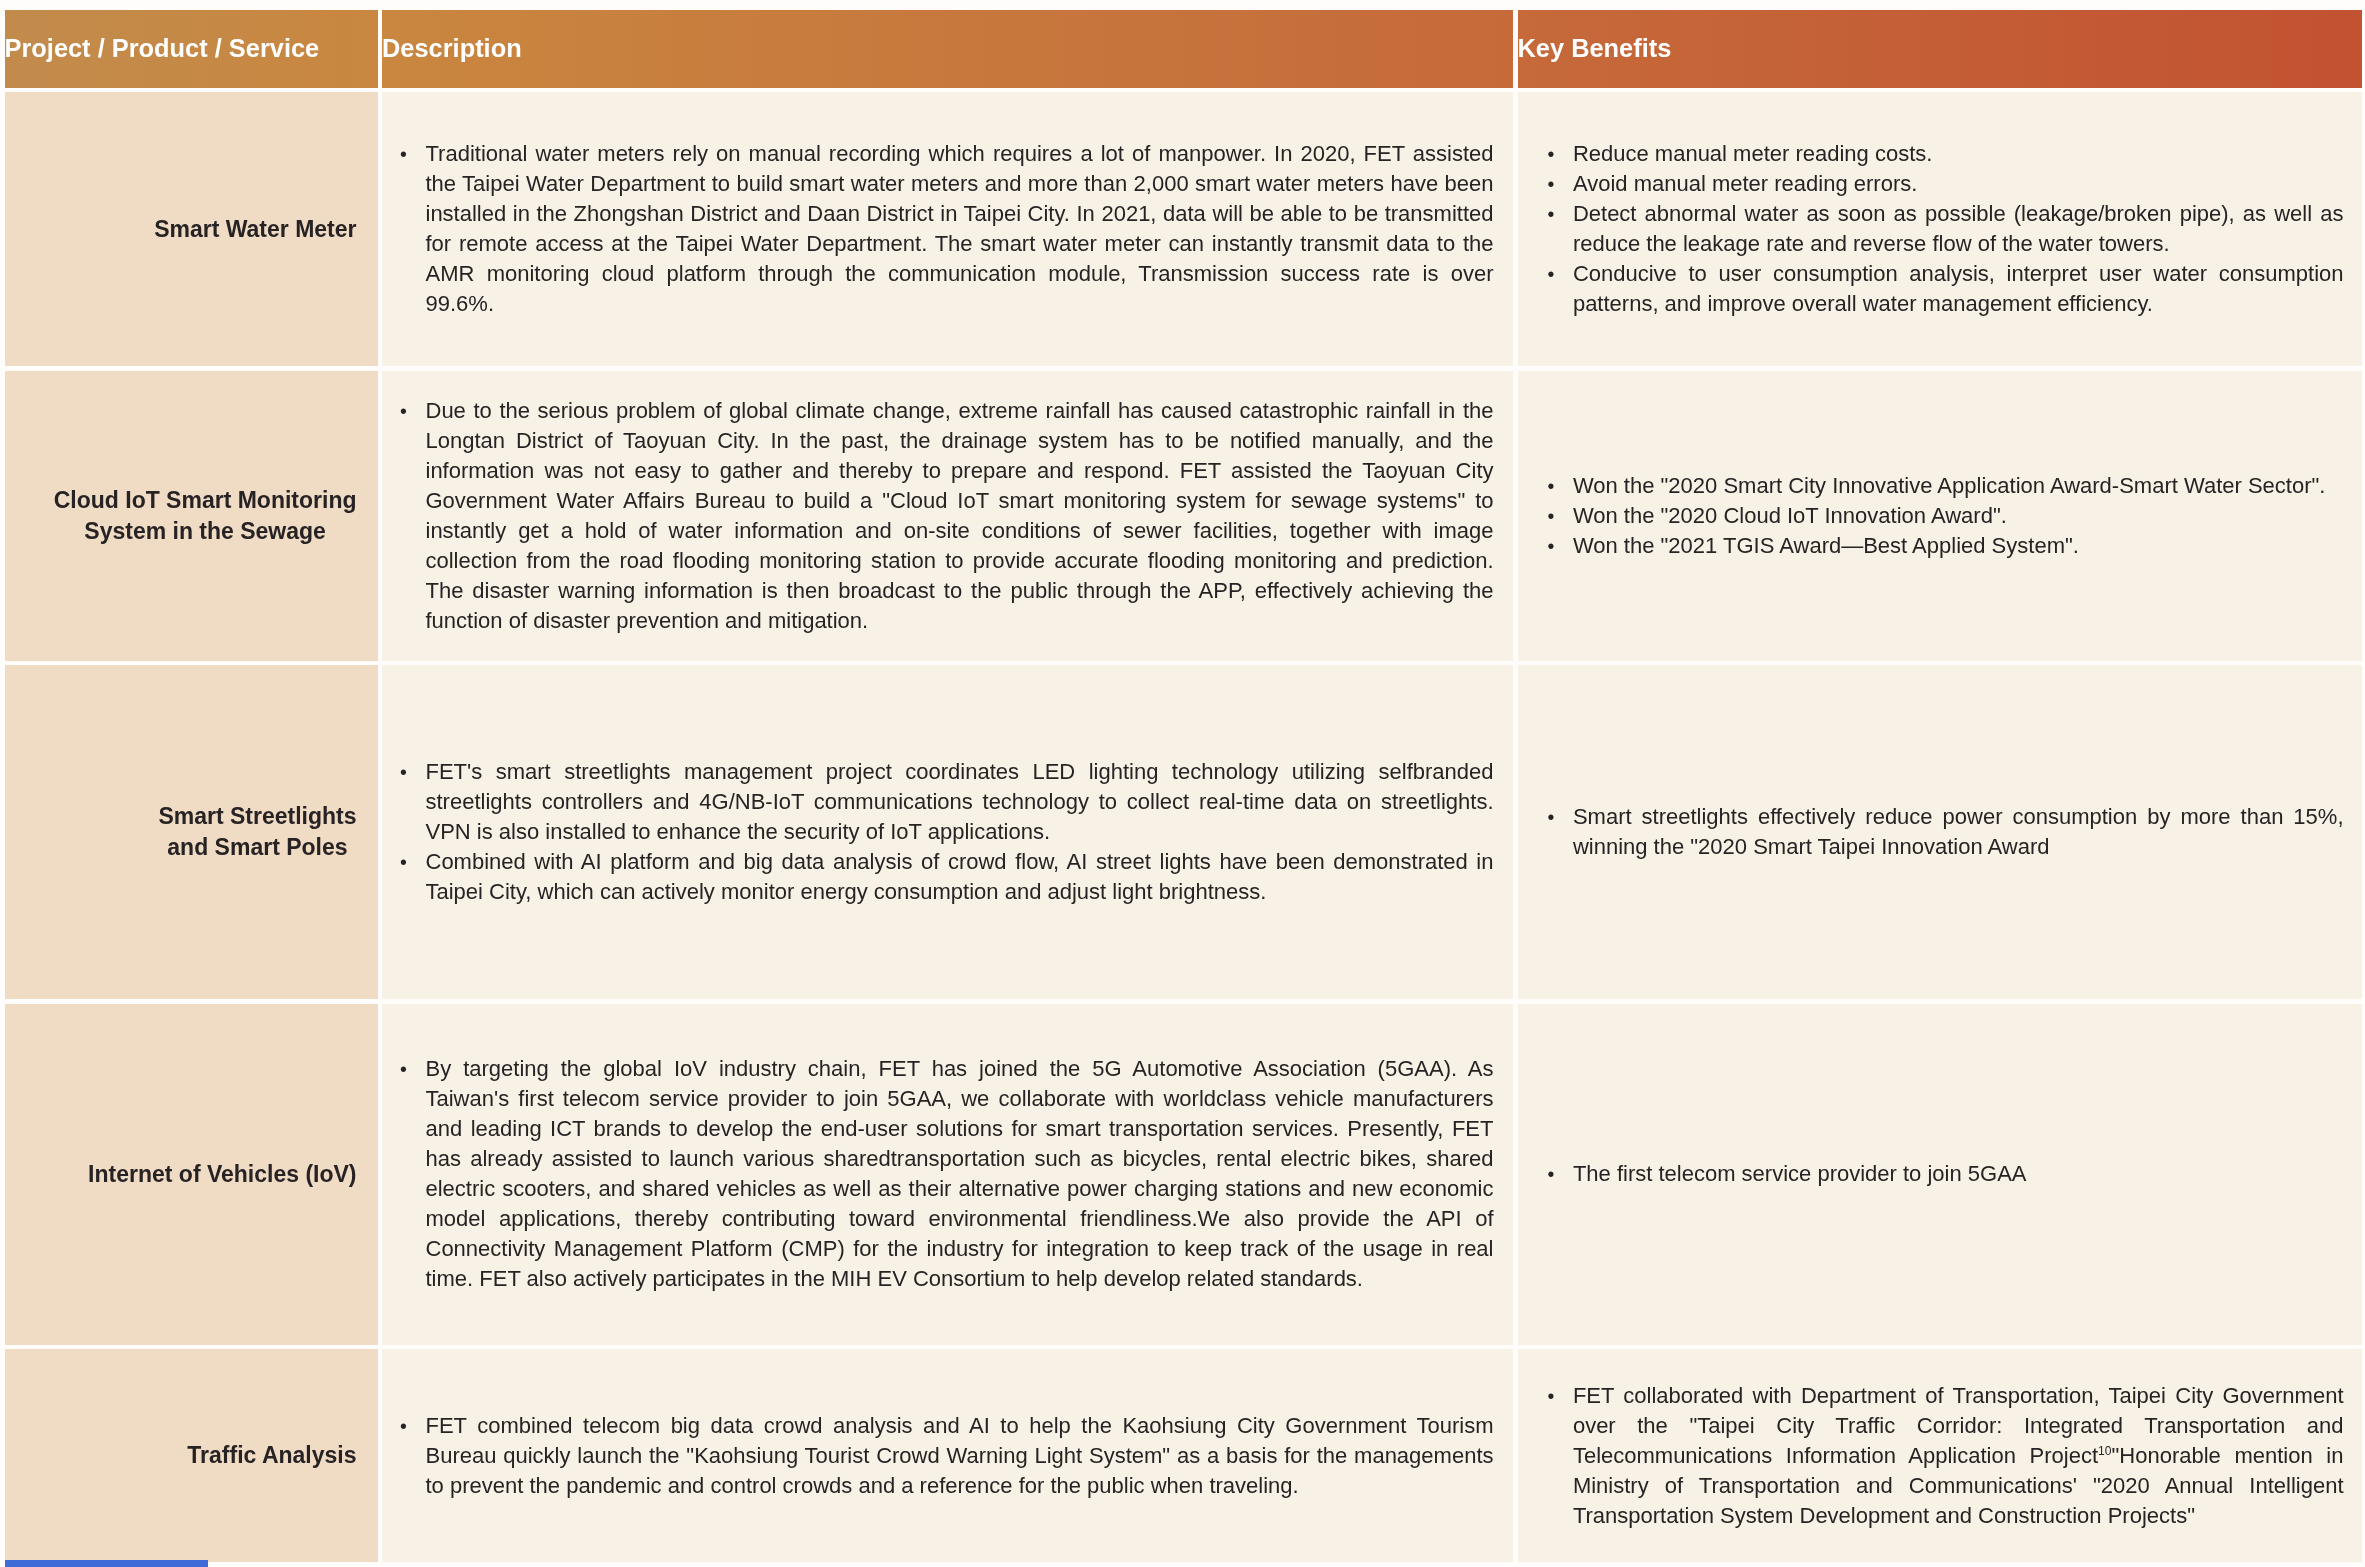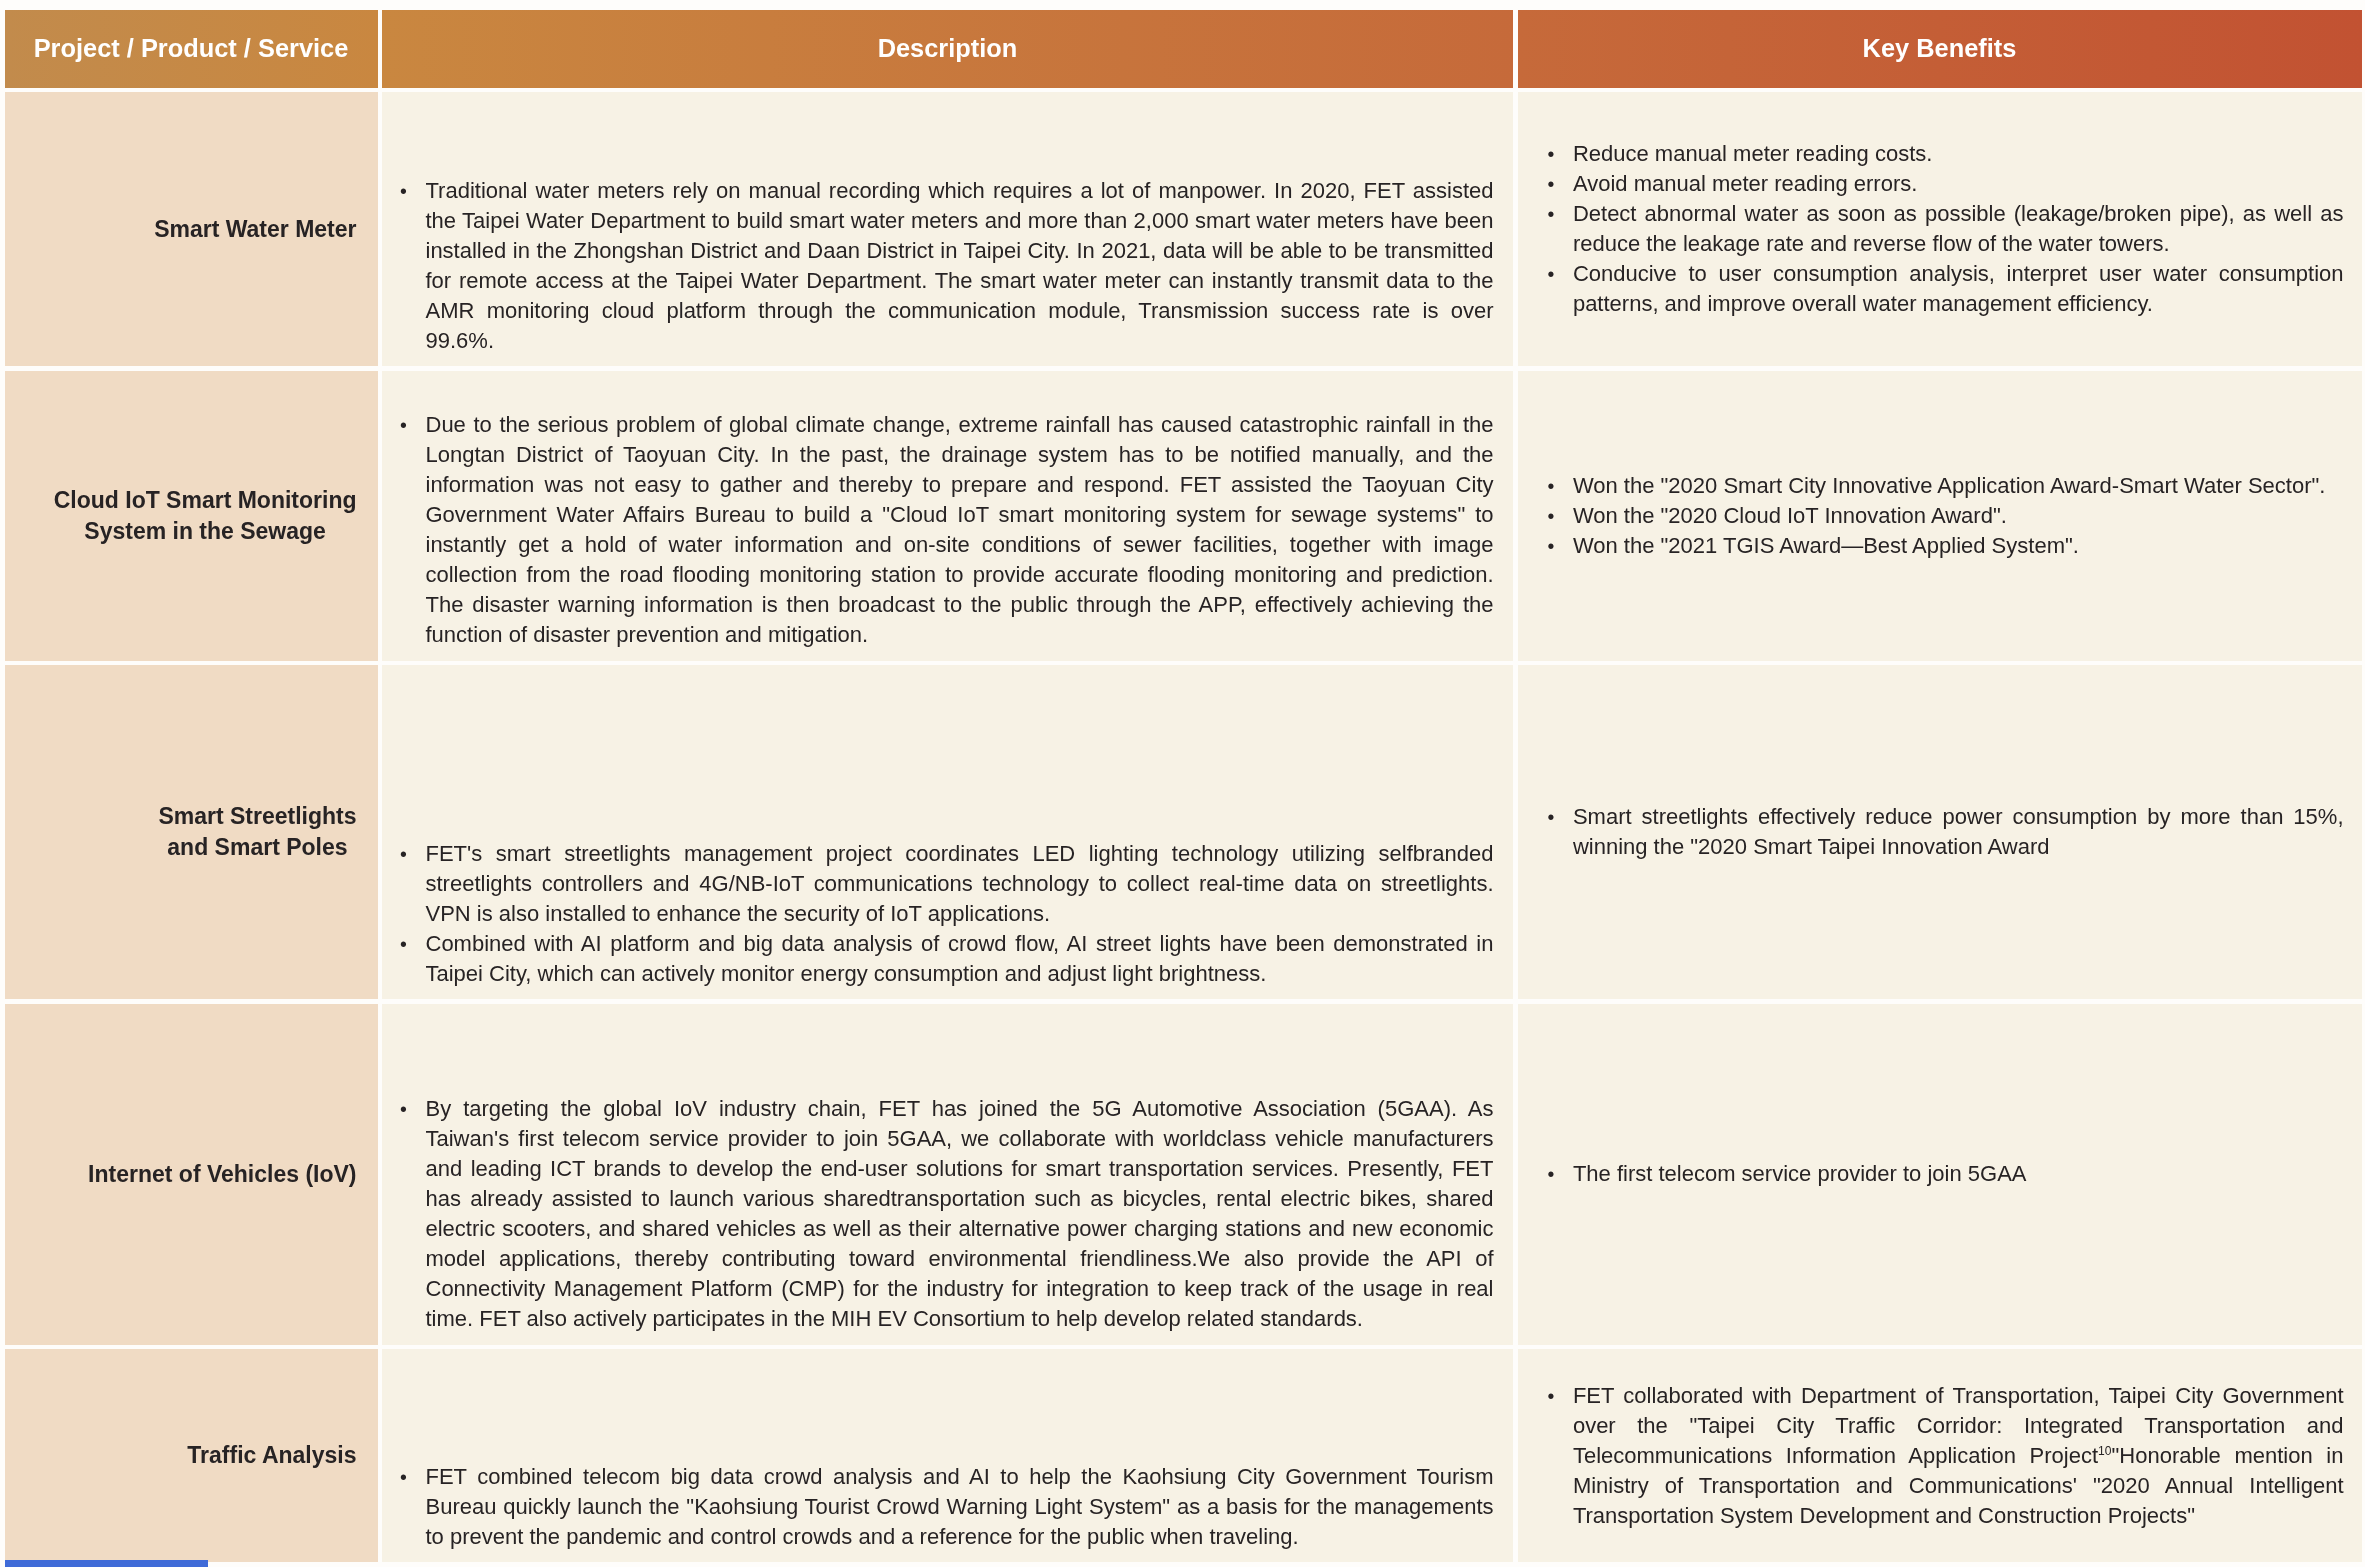--- a/index.html
+++ b/index.html
@@ -25,7 +25,7 @@
     box-sizing: border-box;
   }
   .th {
-    align-items: center;
+    align-items: flex-start;
     color: #ffffff;
     font-weight: bold;
     font-size: 25.4px;

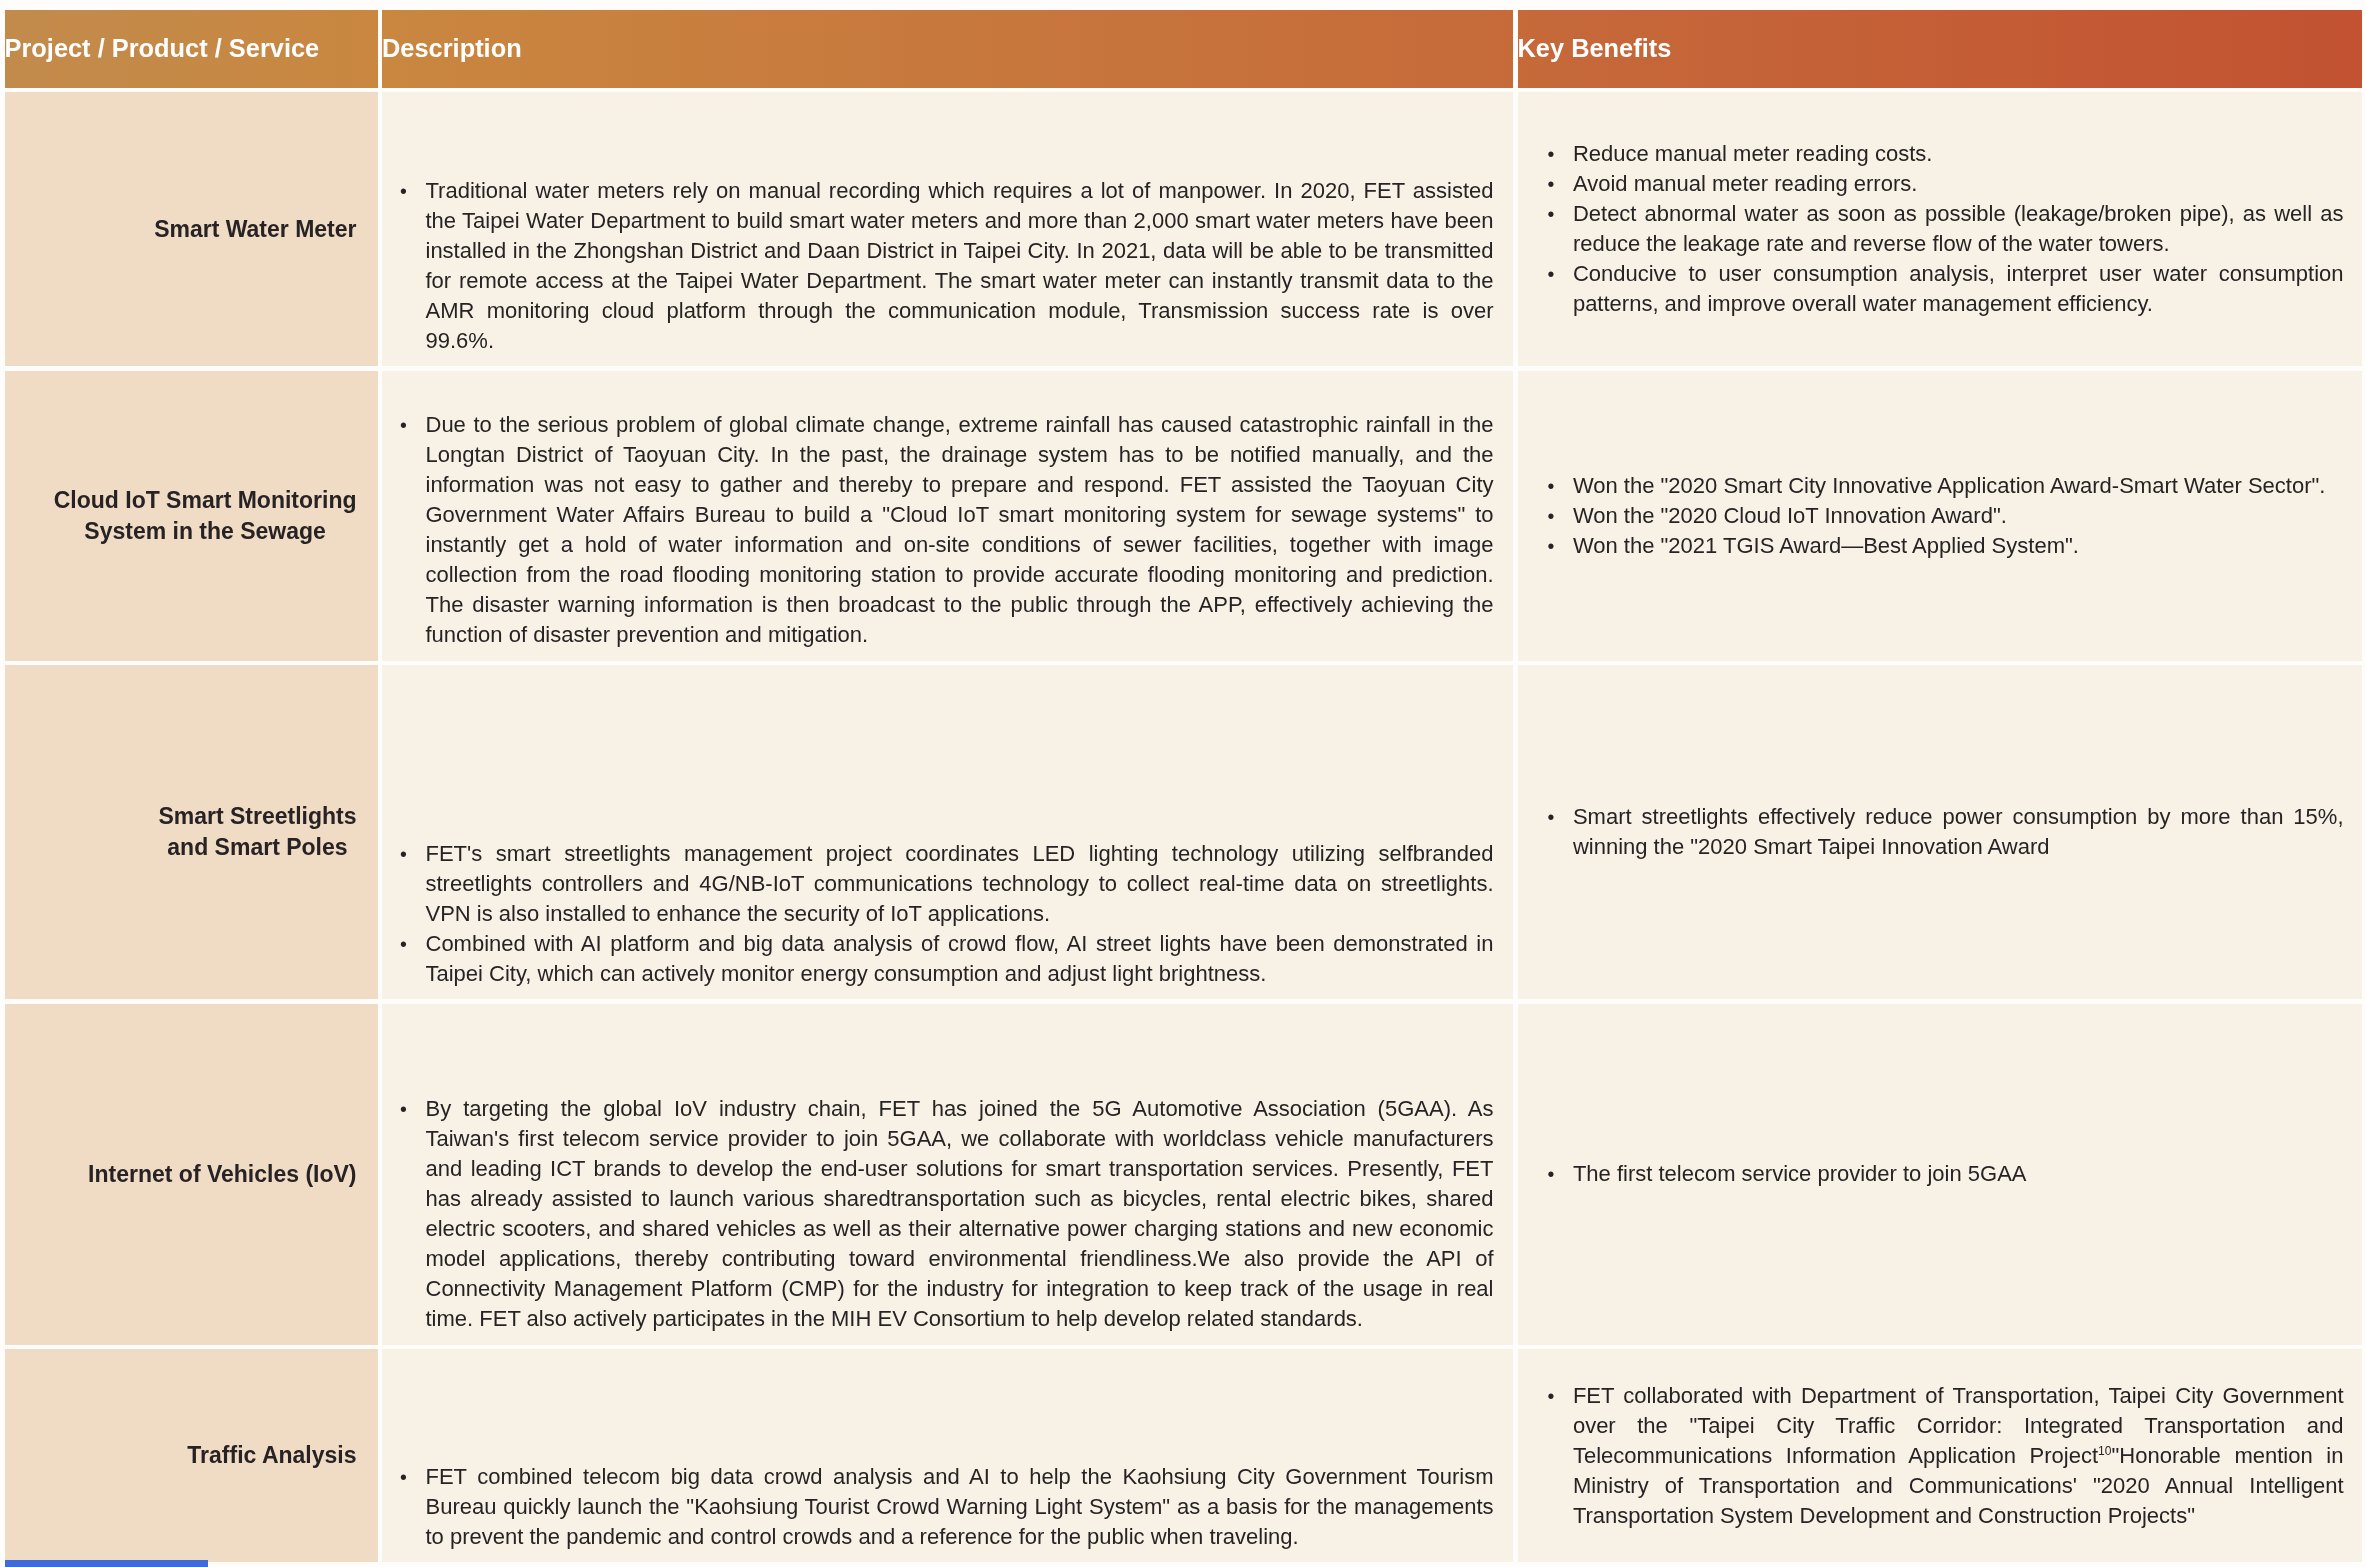--- a/index.html
+++ b/index.html
@@ -45,7 +45,7 @@
     padding: 0 21px;
   }
   .body-cell { background: var(--body-bg, #f7f2e5); }
-  .description-cell { padding: 10.5px 19.5px 10.5px 10.5px; justify-content: flex-end; }
+  .description-cell { padding: 10.5px 19.5px 10.5px 10.5px; }
   .benefits-cell  { padding: 10.5px 18px 10.5px 22.4px; }
   ul.bullets { margin: 0; padding: 0; list-style: none; }
   ul.bullets li {

